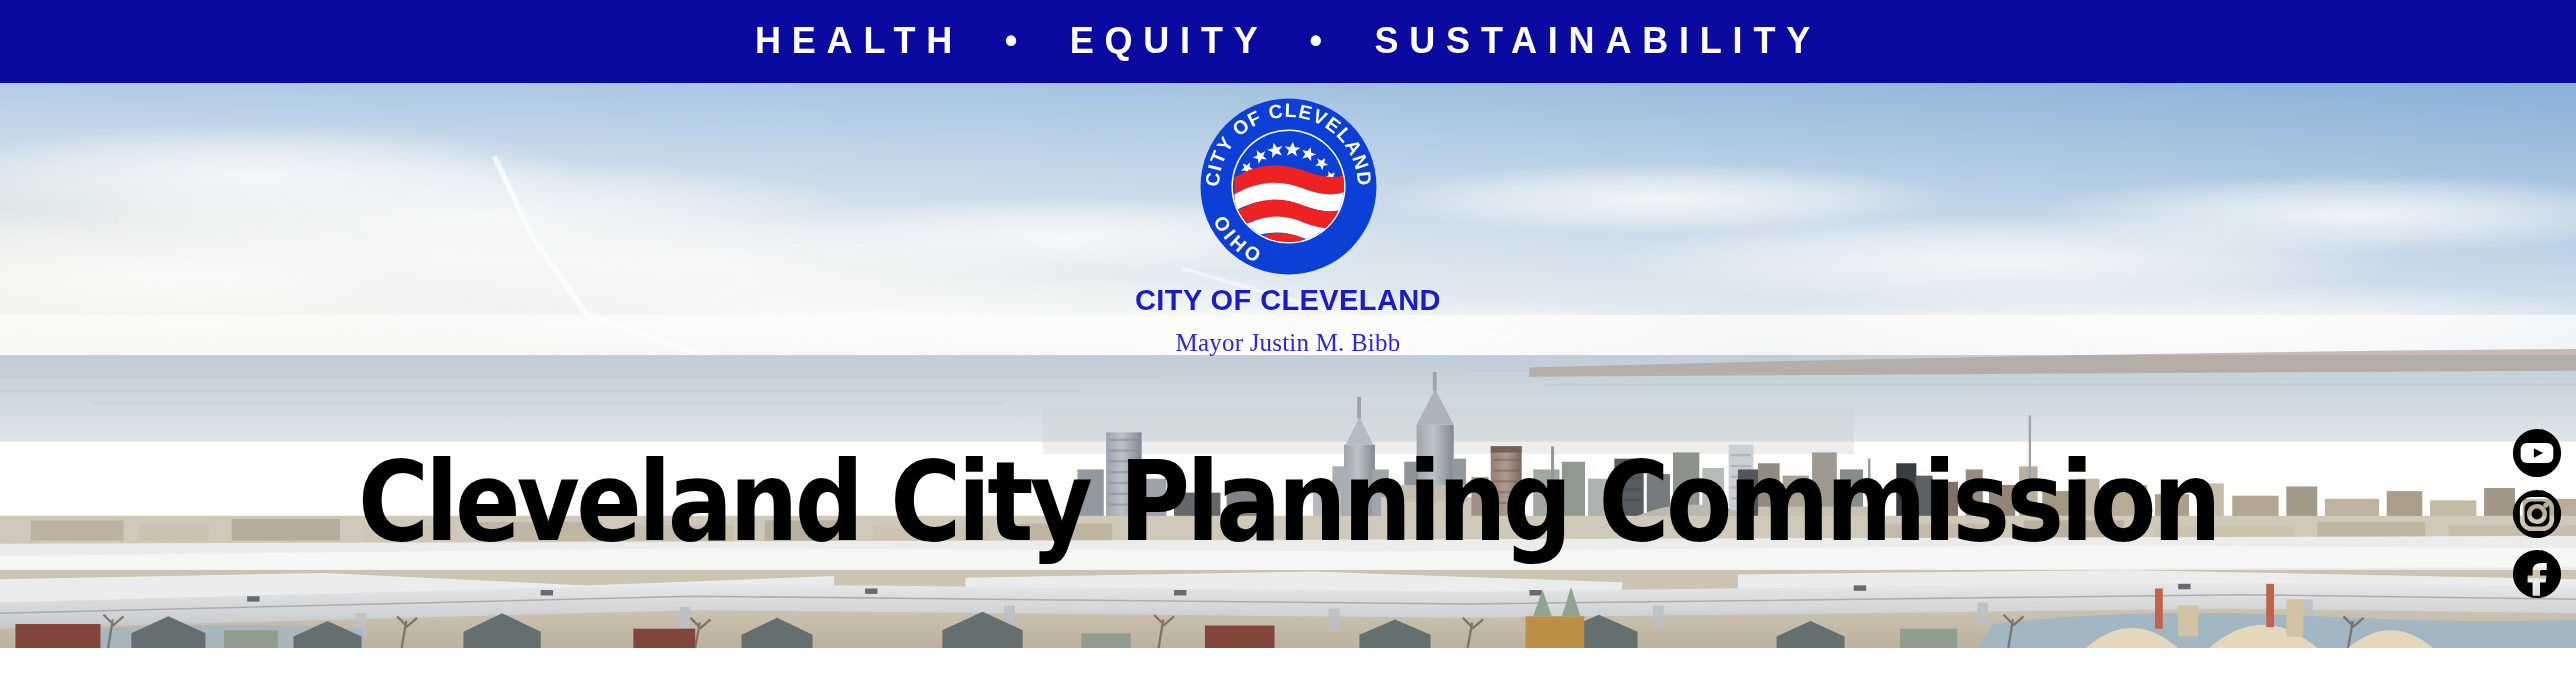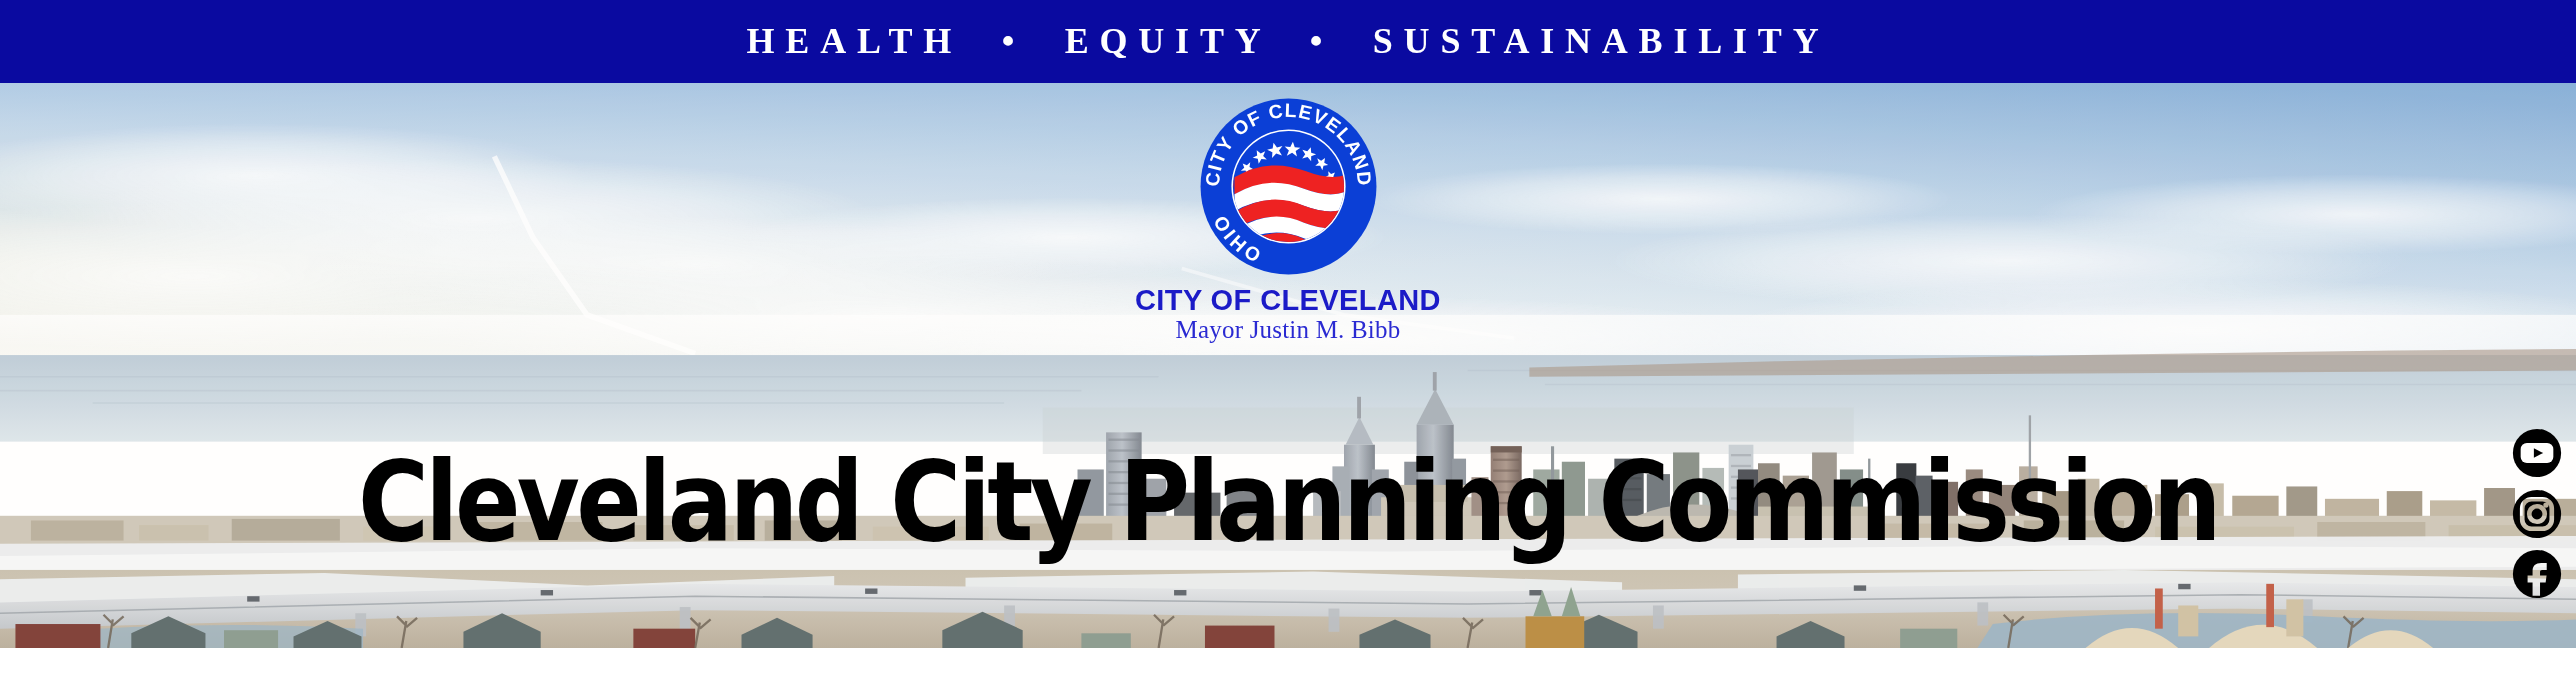--- a/index.html
+++ b/index.html
@@ -27,7 +27,7 @@
   }
   #ribbon-text{
     color:#ffffff;
-    font-family:Liberation Serif, serif;
+    font-family:Liberation Sans, sans-serif;
     font-weight:bold;
     font-size:36px;
     letter-spacing:10.8px;

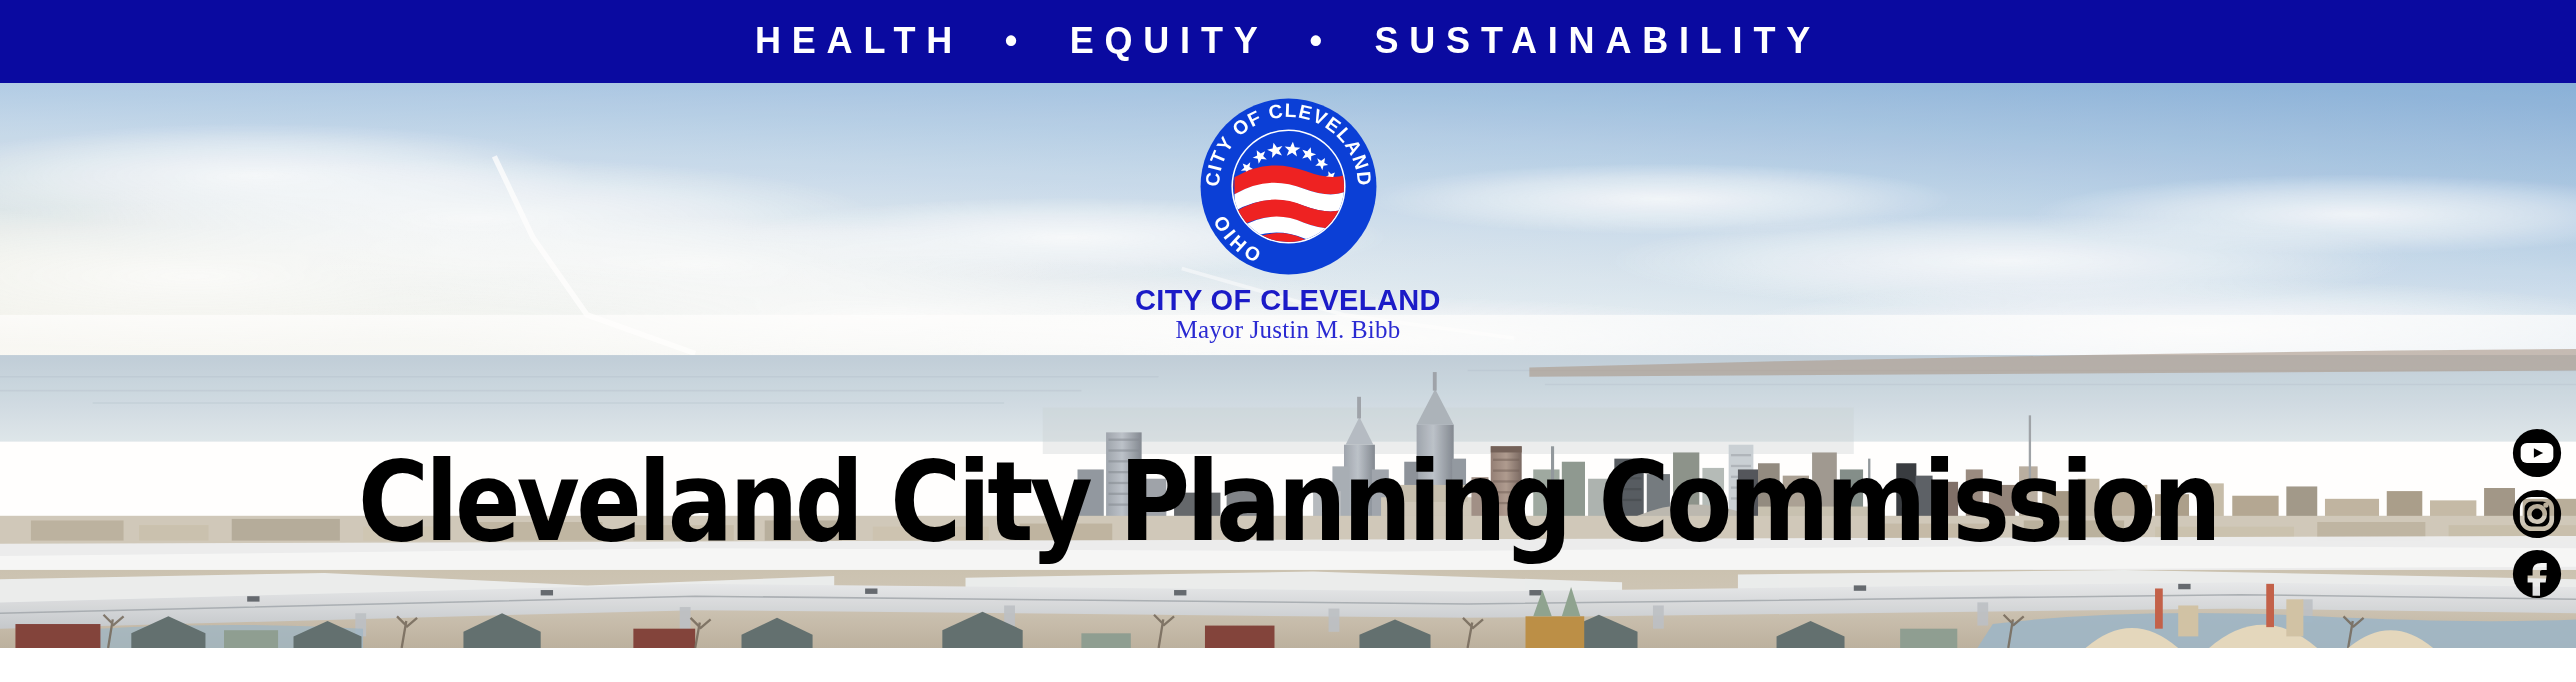--- a/index.html
+++ b/index.html
@@ -74,7 +74,7 @@
     text-shadow:0 0 1.5px rgba(255,255,255,.45);
   }
   #mayor-name{
-    margin-top:1px;
+    margin-top:14px;
     color:#2a2ad2;
     font-family:"Liberation Serif", serif;
     font-size:25px;

